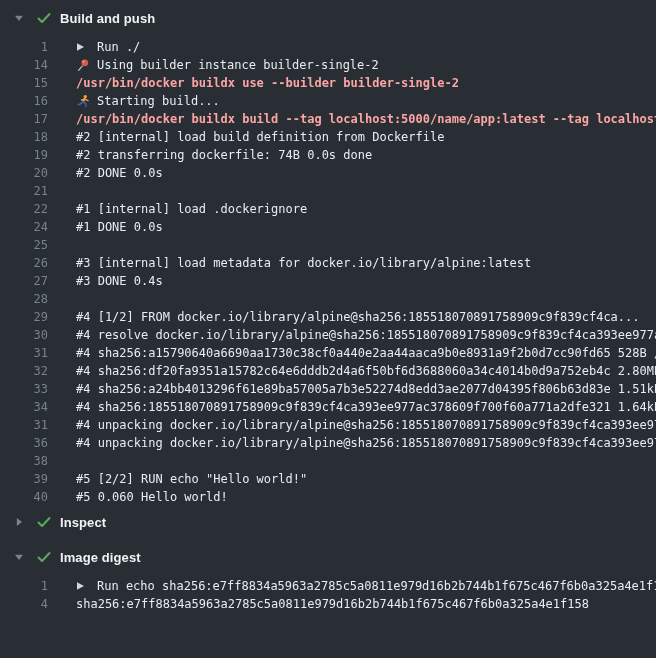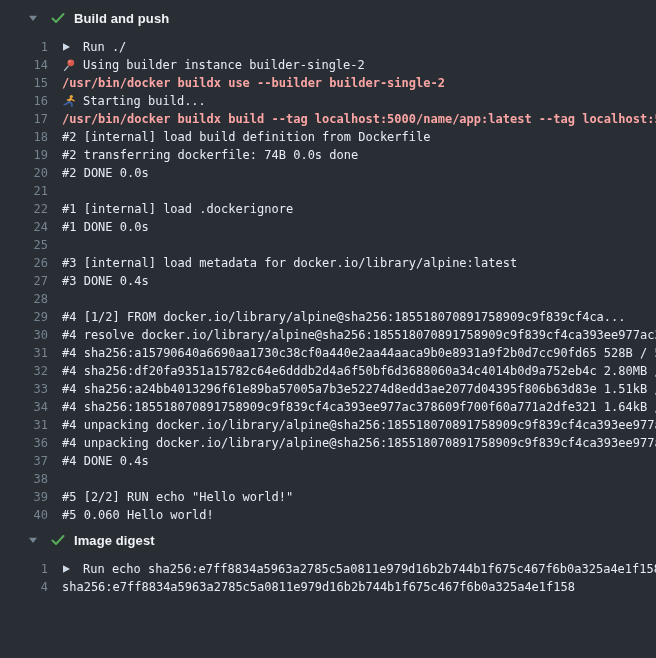--- a/index.html
+++ b/index.html
@@ -15,7 +15,7 @@
     display: flex;
     align-items: center;
     height: 28px;
-    padding-left: 28px;
+    padding-left: 14px;
     cursor: pointer;
   }
   .chevron {

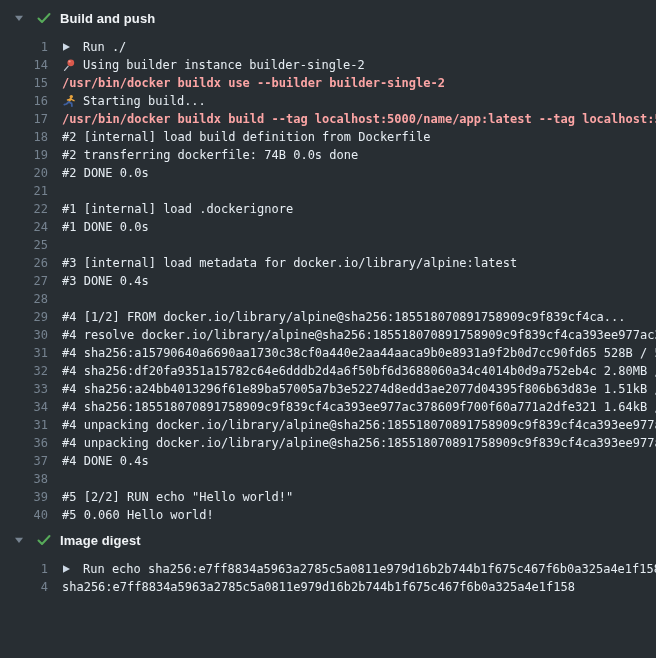--- a/index.html
+++ b/index.html
@@ -62,7 +62,7 @@
   }
   .line-content {
     flex: 1;
-    margin-left: 14px;
+    margin-left: 28px;
     display: flex;
     align-items: center;
     overflow: hidden;

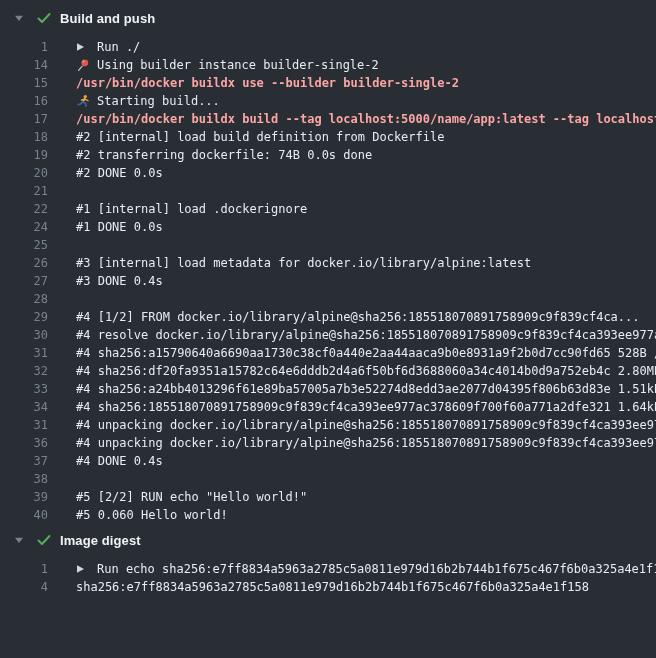--- a/index.html
+++ b/index.html
@@ -301,13 +301,6 @@
     </span>
   </div>
 
-  <div class="log-line">
-    <span class="line-num">37</span>
-    <span class="line-content">
-
-      <span class="line-text">#4 DONE 0.4s</span>
-    </span>
-  </div>
 
   <div class="log-line">
     <span class="line-num">38</span>

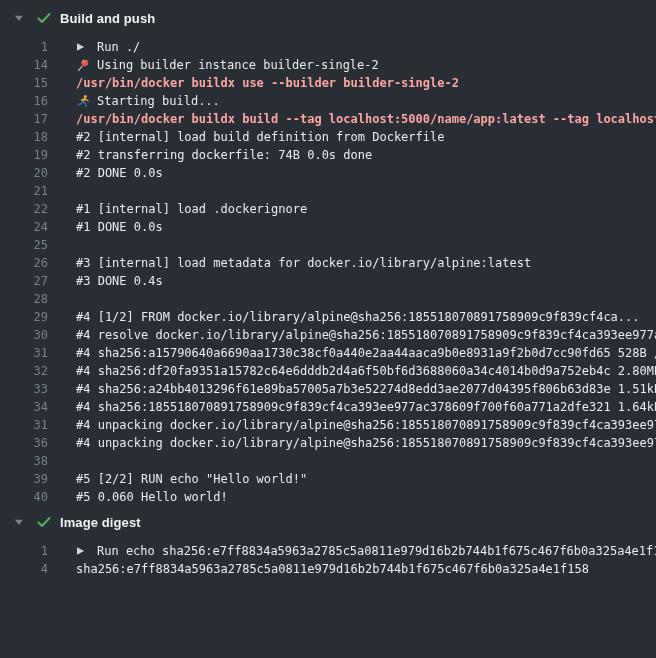--- a/index.html
+++ b/index.html
@@ -328,6 +328,22 @@
 </div>
   </section>
 
+  <section class="log-section collapsed">
+    <div class="section-header">
+      <span class="chevron">
+          <svg width="10" height="10" viewBox="0 0 10 10">
+            <path d="M2.8 1 L8 5 L2.8 9 Z" fill="#768390"></path>
+          </svg>
+        </span>
+      <span class="check">
+          <svg width="16" height="16" viewBox="0 0 16 16">
+            <path d="M2.5 8.5 L6 12 L13.5 4" fill="none" stroke="#57ab5a" stroke-width="2" stroke-linecap="round" stroke-linejoin="round"></path>
+          </svg>
+        </span>
+      <span class="section-title">Inspect</span>
+    </div>
+
+  </section>
 
   <section class="log-section">
     <div class="section-header">

